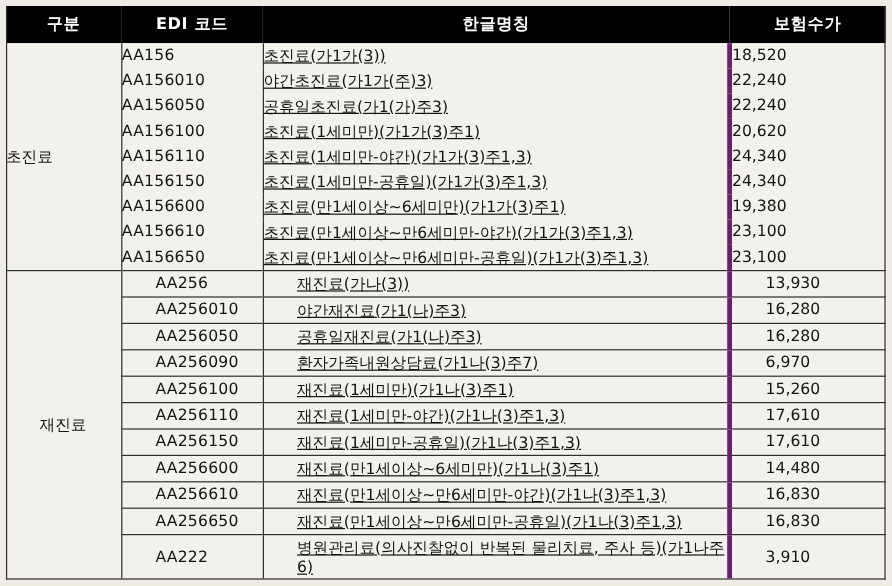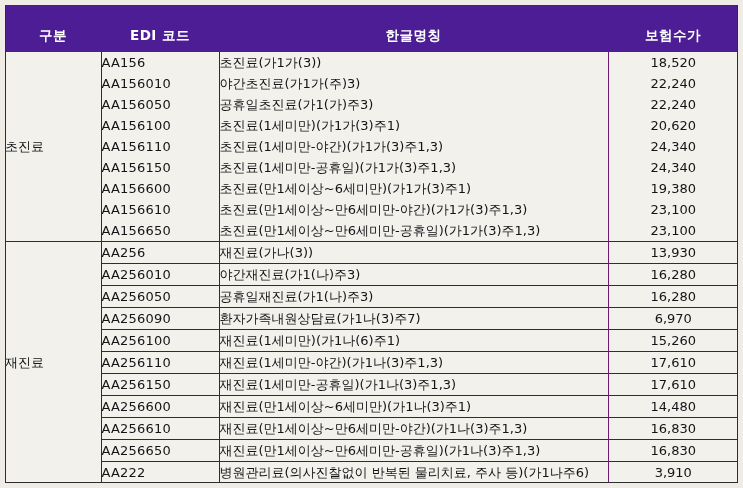--- a/index.html
+++ b/index.html
@@ -23,11 +23,11 @@
     background: #f3f1ec;
   }
   table.fee-table thead th {
-    background: #4c1d95;
+    background: #000000;
     color: #ffffff;
     font-size: 13.5px;
     font-weight: bold;
-    padding: 22px 0 7px 0;
+    padding: 6px 0 7px 0;
     text-align: center;
     letter-spacing: 0.5px;
     border: none;

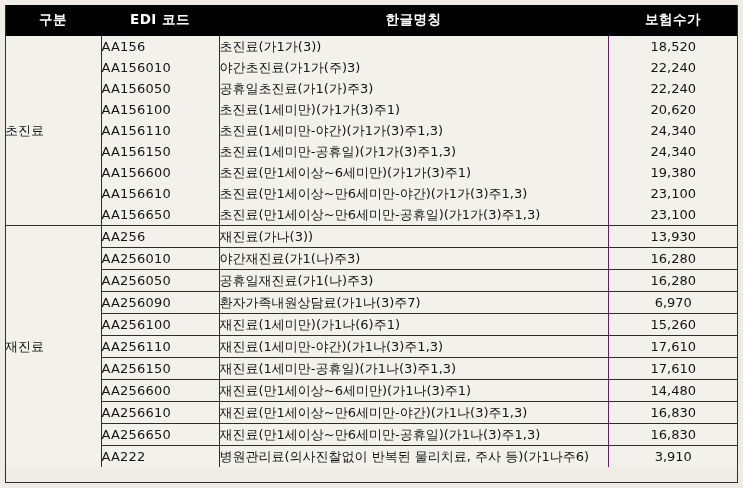--- a/index.html
+++ b/index.html
@@ -56,7 +56,8 @@
   }
   td.name-cell {
     padding-left: 9px;
-    border-right: 1px solid #701a75;
+    border-right: 4px solid #701a75;
+    text-decoration: underline;
   }
   td.fee-cell {
     text-align: center;

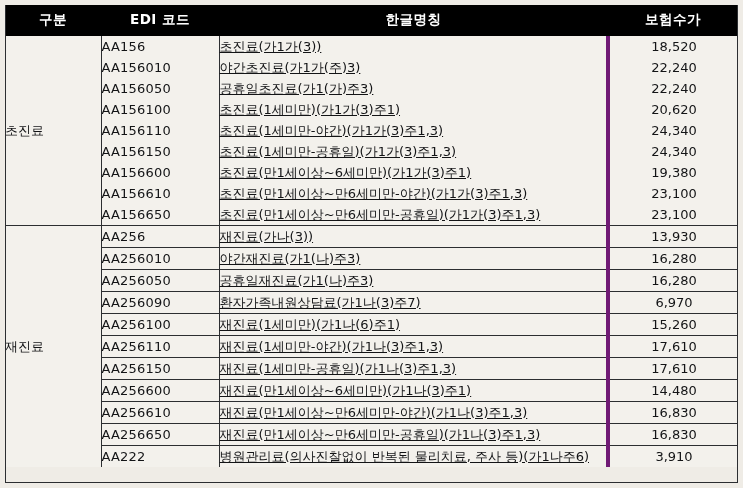--- a/index.html
+++ b/index.html
@@ -60,7 +60,6 @@
     text-decoration: underline;
   }
   td.fee-cell {
-    text-align: center;
     padding-right: 14px;
   }
   tr.section-first td {

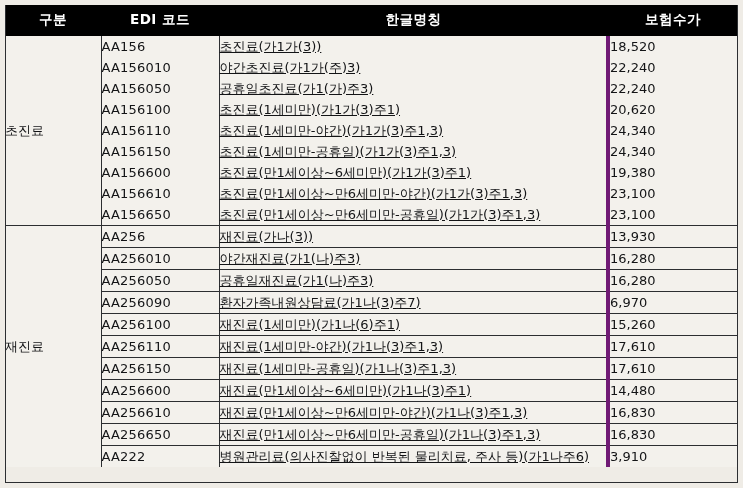--- a/index.html
+++ b/index.html
@@ -71,6 +71,7 @@
   }
   tbody.section + tbody.section td {
     border-top: 1px solid #2c2e31;
+    padding-left: 28px;
   }
   #page::after {
     content: "";

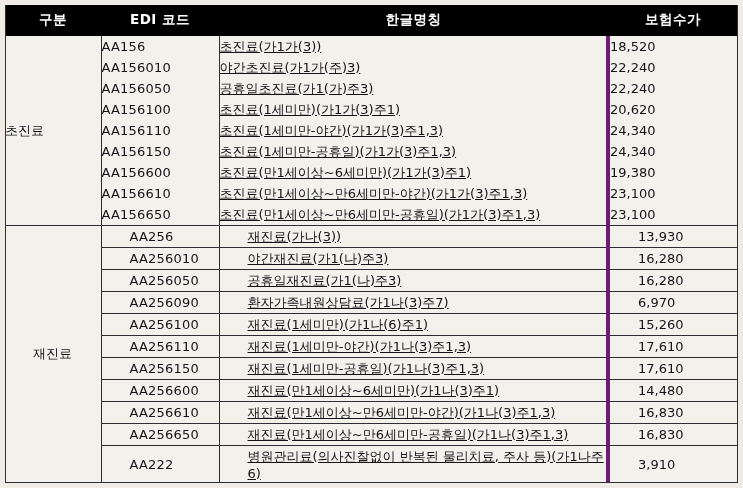--- a/index.html
+++ b/index.html
@@ -179,7 +179,7 @@
       </tr>
       <tr>
         <td class="code-cell">AA256100</td>
-        <td class="name-cell">재진료(1세미만)(가1나(6)주1)</td>
+        <td class="name-cell">재진료(1세미만)(가1나(3)주1)</td>
         <td class="fee-cell">15,260</td>
       </tr>
       <tr>

